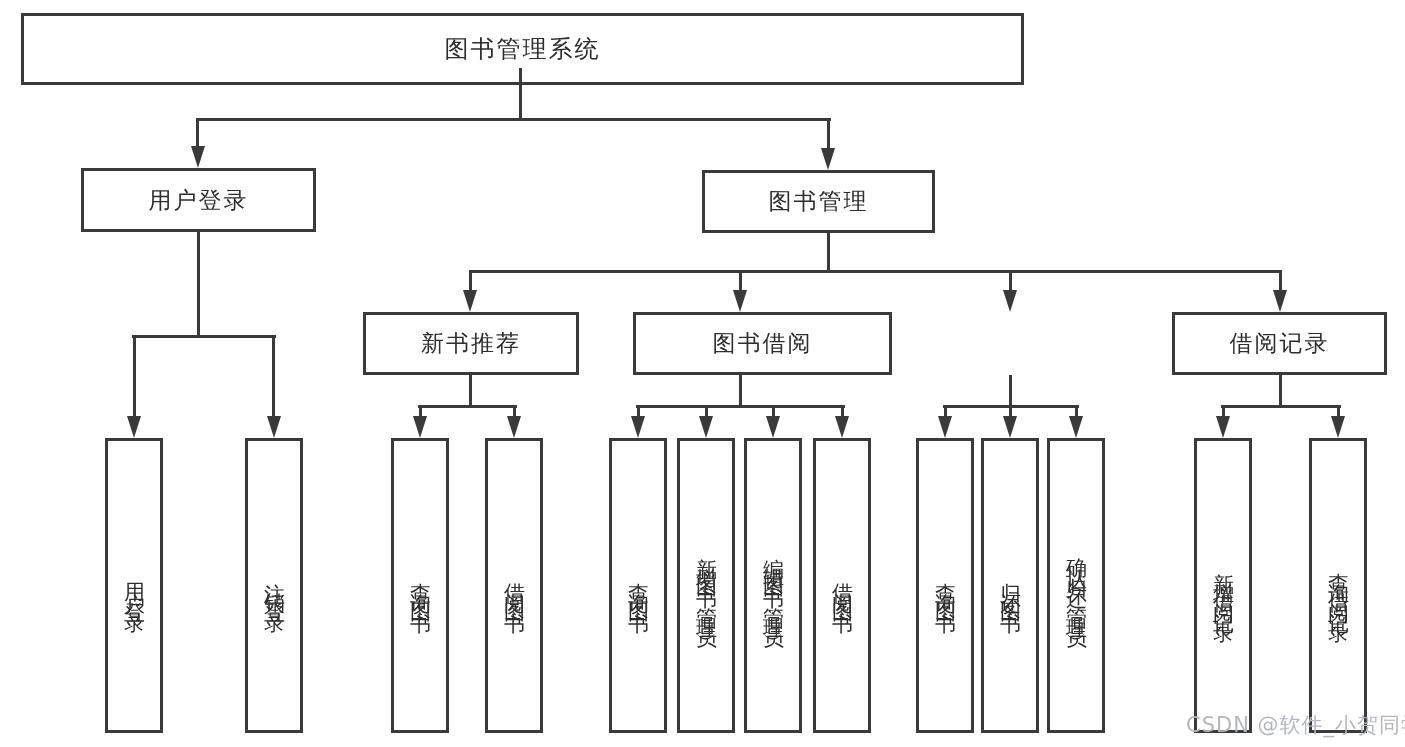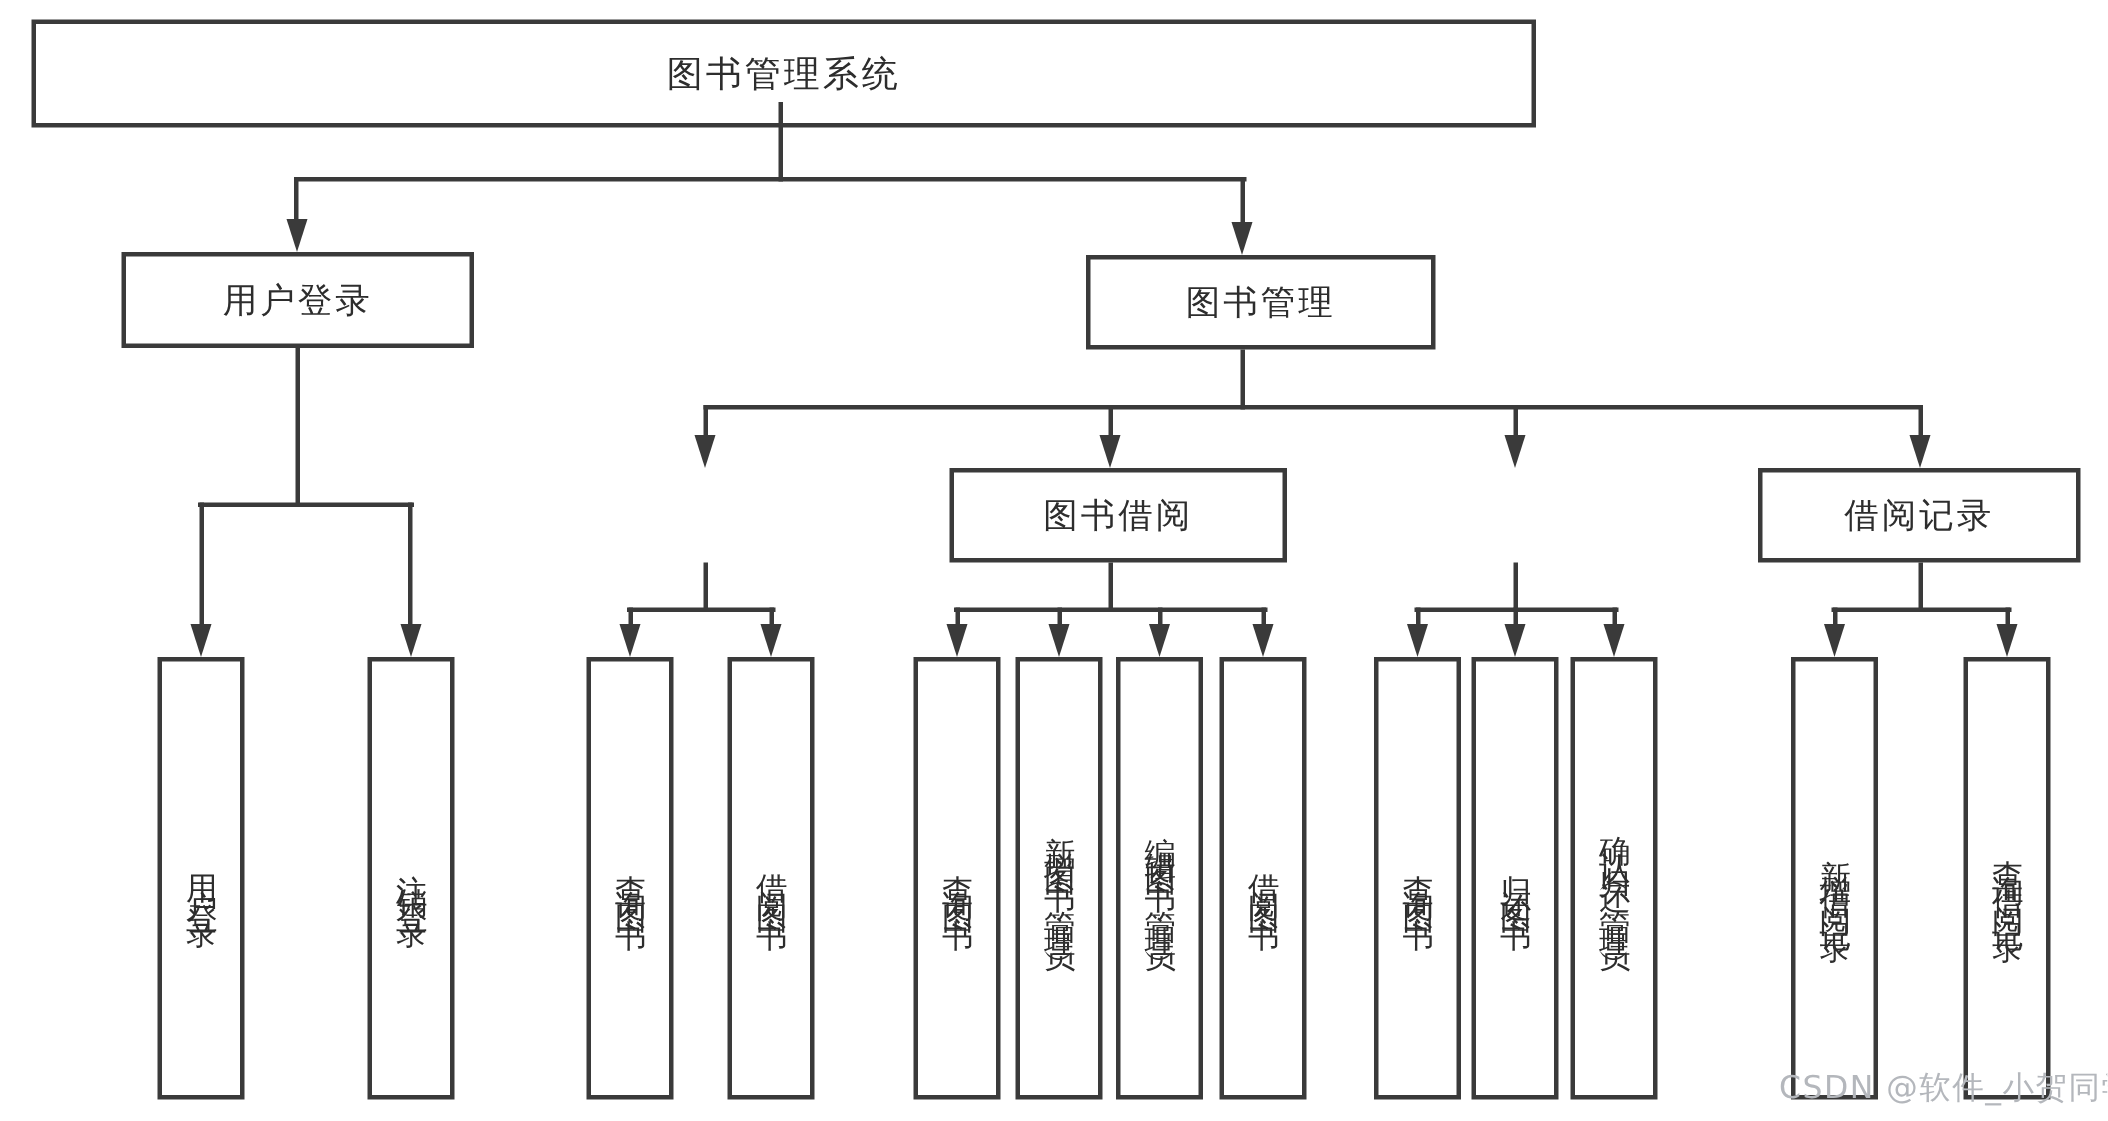--- a/index.html
+++ b/index.html
@@ -63,7 +63,7 @@
   <div class="node h" style="left:81px;top:168px;width:235px;height:64px">
     <span class="lbl">用户登录</span>
   </div>
-  <div class="node h" style="left:724px;top:170px;width:233px;height:63px">
+  <div class="node h" style="left:702px;top:170px;width:233px;height:63px">
     <span class="lbl">图书管理</span>
   </div>
 

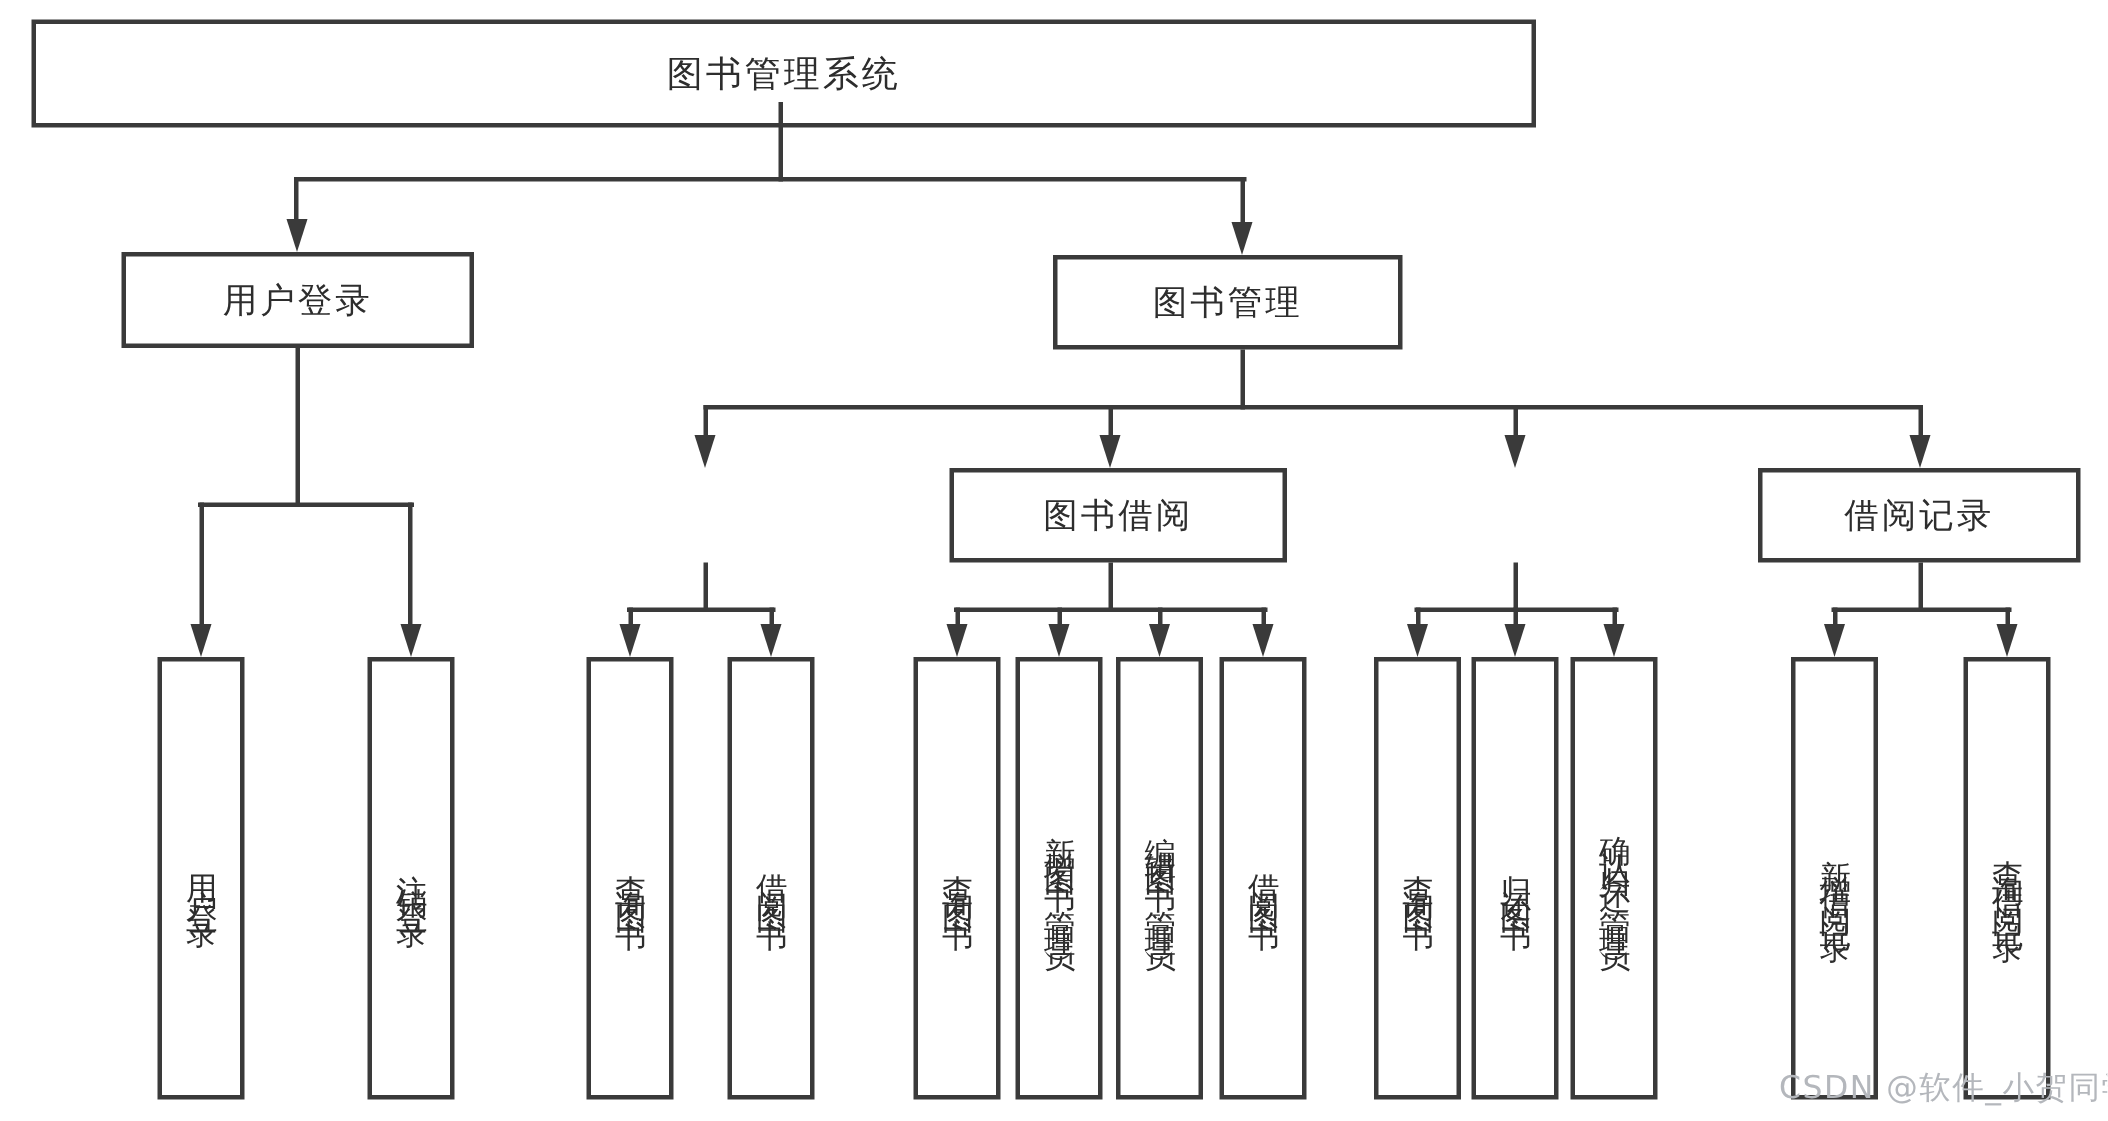--- a/index.html
+++ b/index.html
@@ -85,6 +85,9 @@
   <div class="line" style="left:1279px;top:270px;width:3px;height:22px"></div>
   <div class="arrow" style="left:1273px;top:290px"></div>
 
+  <div class="node h" style="left:363px;top:312px;width:216px;height:63px">
+    <span class="lbl">新书推荐</span>
+  </div>
   <div class="node h" style="left:633px;top:312px;width:225px;height:63px">
     <span class="lbl">图书借阅</span>
   </div>

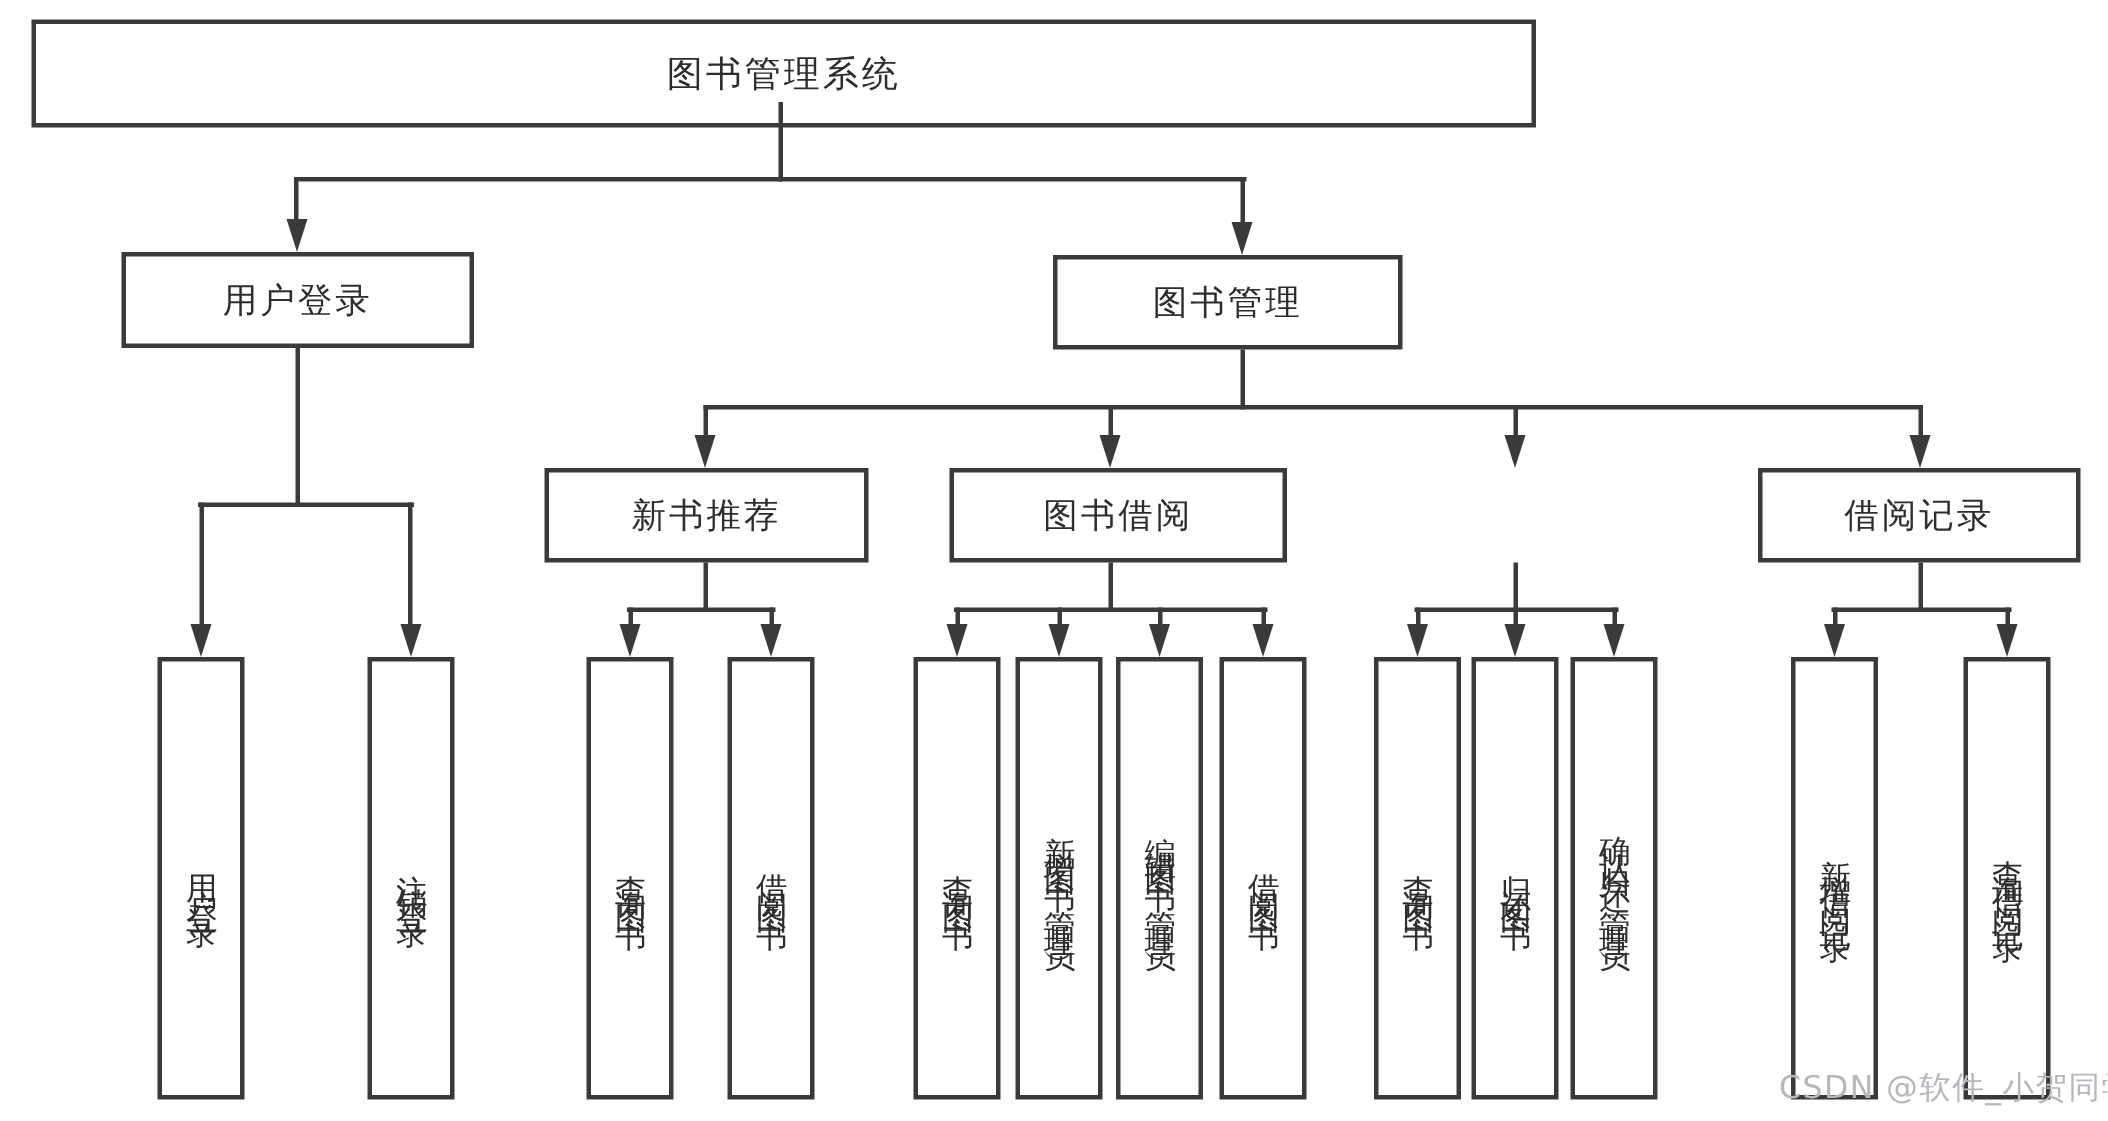--- a/index.html
+++ b/index.html
@@ -88,7 +88,7 @@
   <div class="node h" style="left:363px;top:312px;width:216px;height:63px">
     <span class="lbl">新书推荐</span>
   </div>
-  <div class="node h" style="left:633px;top:312px;width:225px;height:63px">
+  <div class="node h" style="left:633px;top:312px;width:259px;height:63px">
     <span class="lbl">图书借阅</span>
   </div>
   <div class="node h" style="left:1172px;top:312px;width:215px;height:63px">

